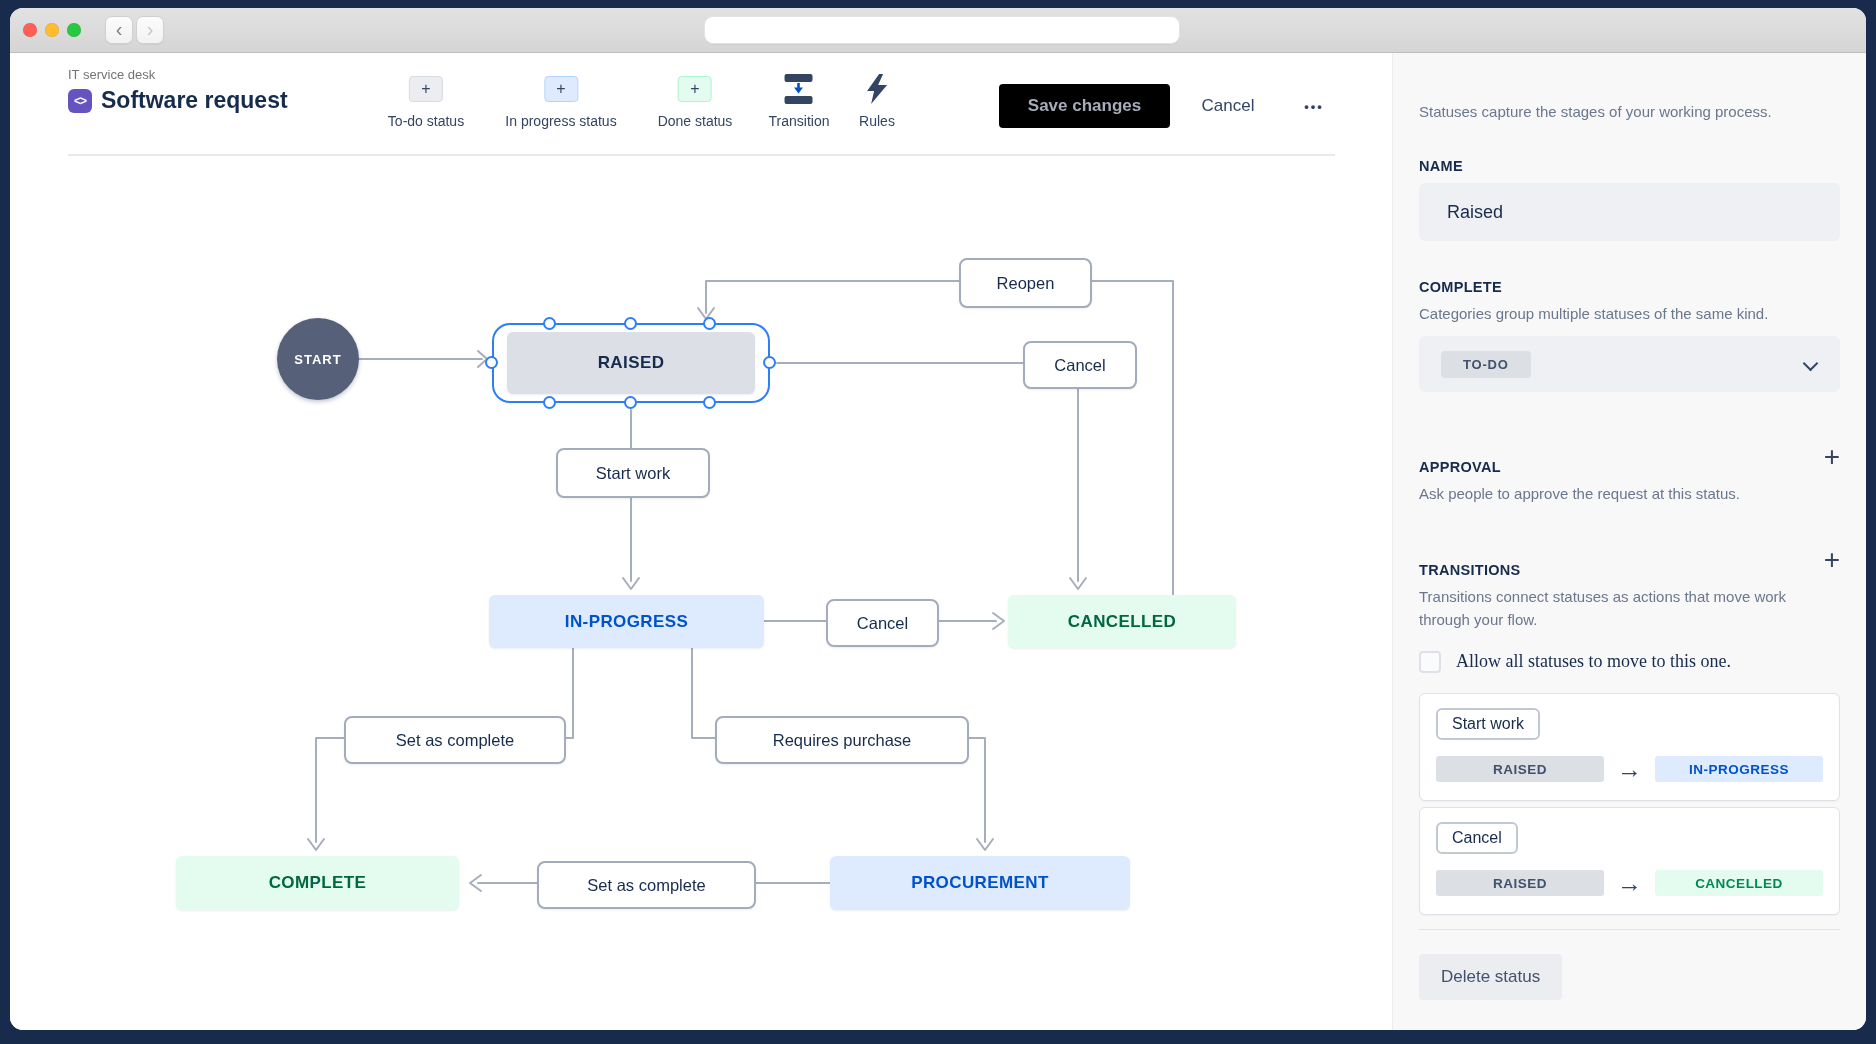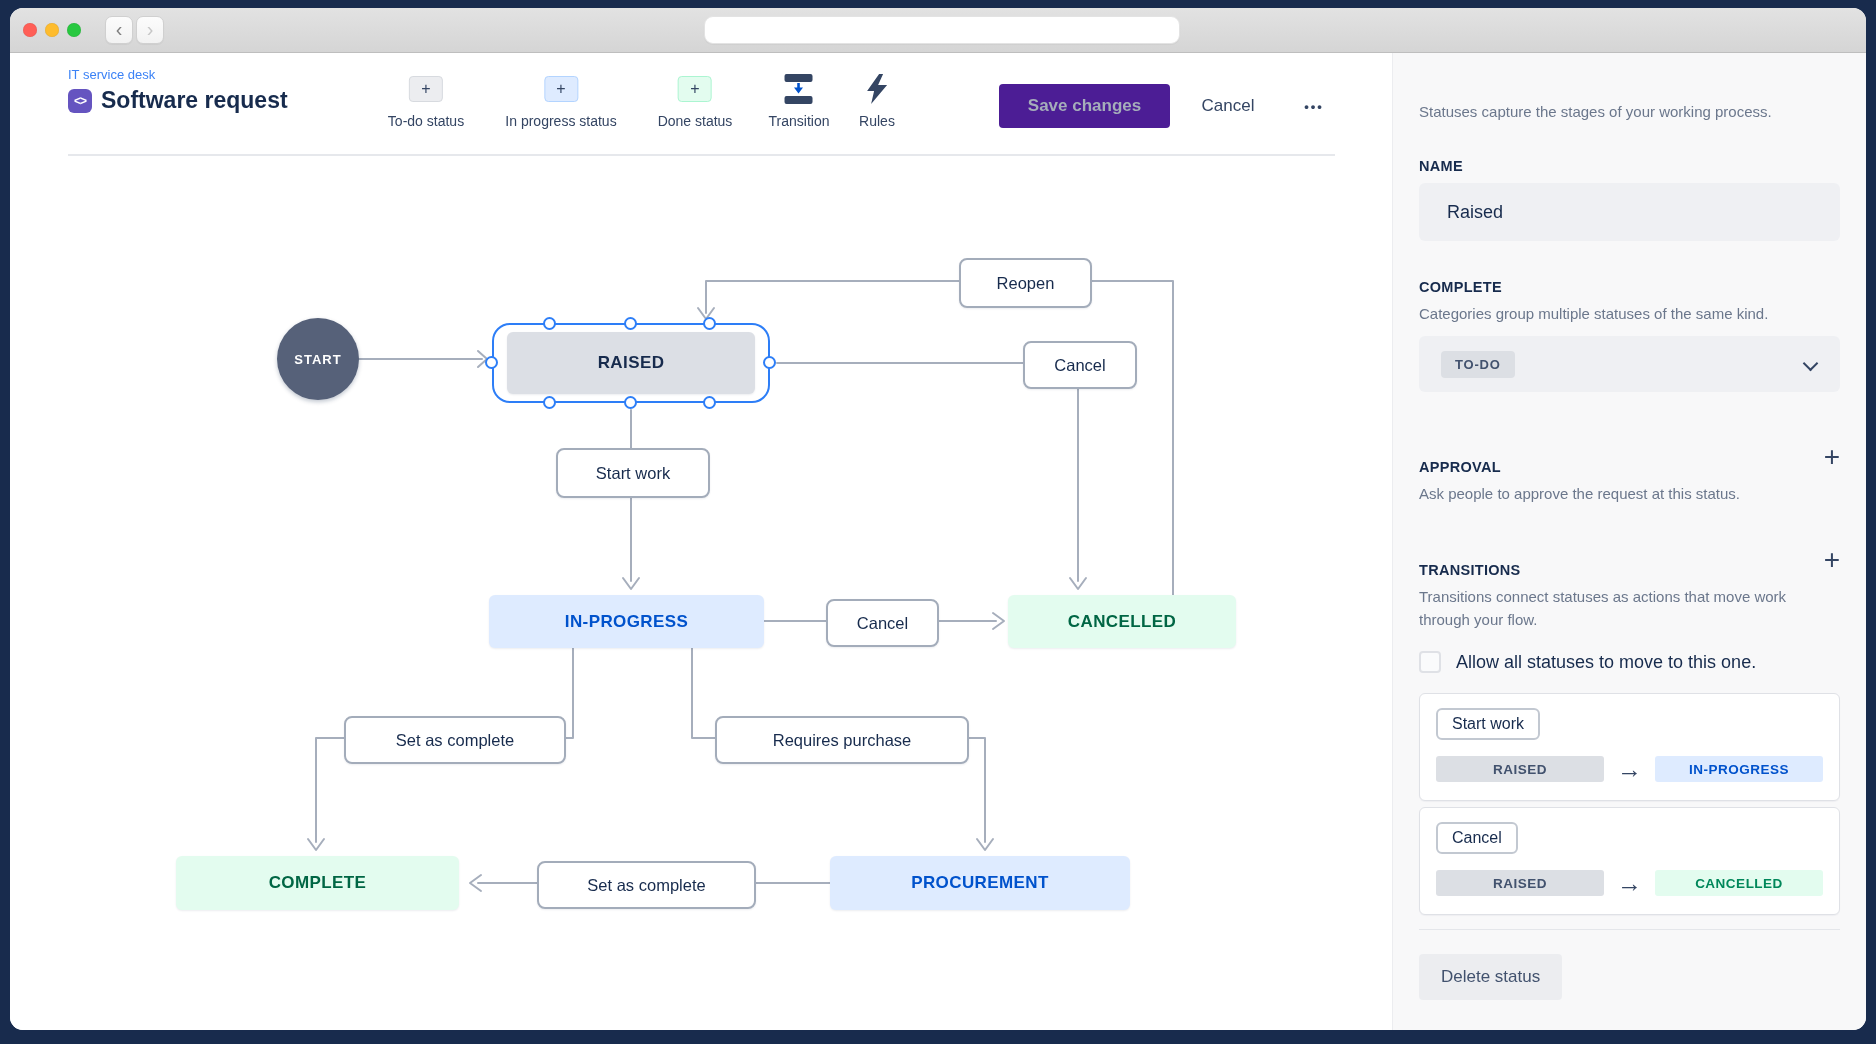--- a/index.html
+++ b/index.html
@@ -43,7 +43,7 @@
   .main{position:relative;width:1382px;flex:0 0 1382px;background:#FFFFFF;}
   
   .crumbs{position:absolute;left:58px;top:14px;}
-  .crumb-top{font-size:13px;color:#3b82f6;}
+  .crumb-top{font-size:13px;color:#737373;}
   .title-row{display:flex;align-items:center;margin-top:5px;}
   .app-icon{
     width:24px;height:24px;border-radius:6px;background:#6554C0;color:#FFFFFF;

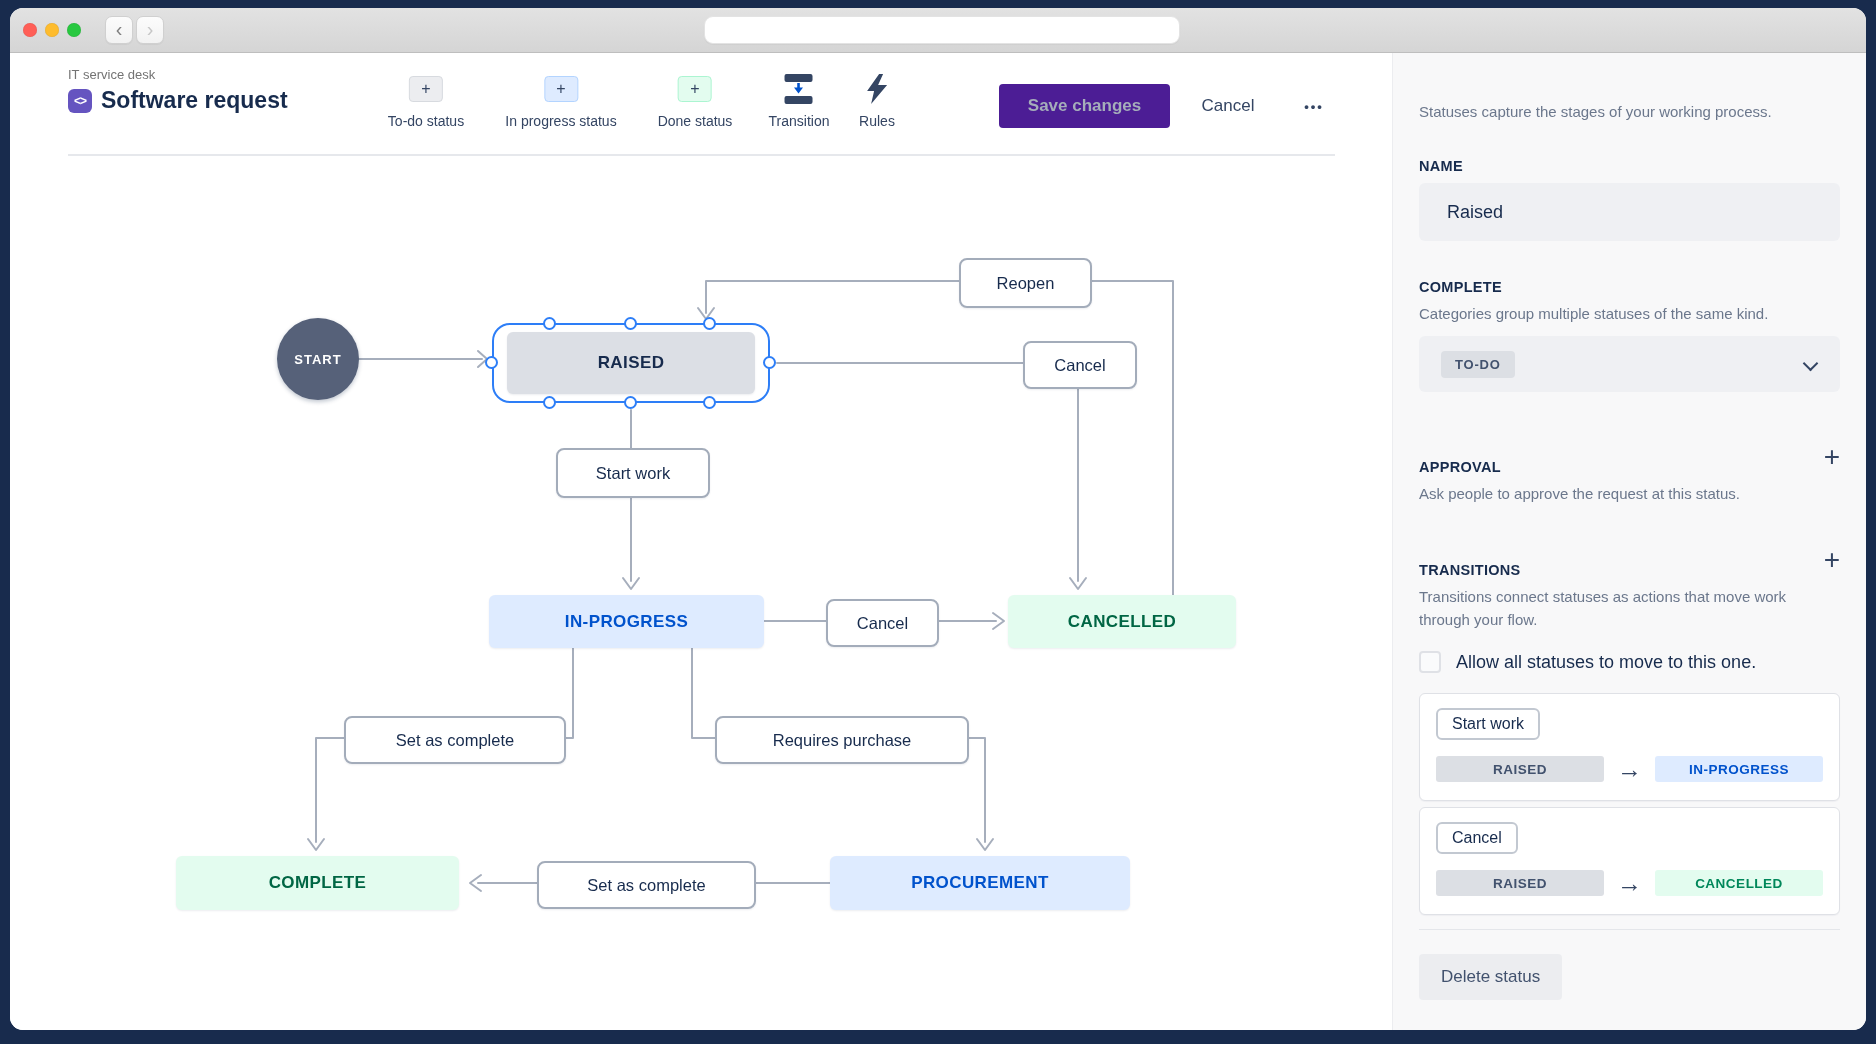--- a/index.html
+++ b/index.html
@@ -64,7 +64,7 @@
   .tool-label{margin-top:11px;font-size:14px;color:#344563;white-space:nowrap;}
   .save-btn{
     position:absolute;left:989px;top:31px;width:171px;height:44px;
-    background:#4c1d95;border:none;border-radius:4px;
+    background:#000000;border:none;border-radius:4px;
     font-size:17px;font-weight:bold;color:#A5ADBA;font-family:inherit;
   }
   .cancel-btn{

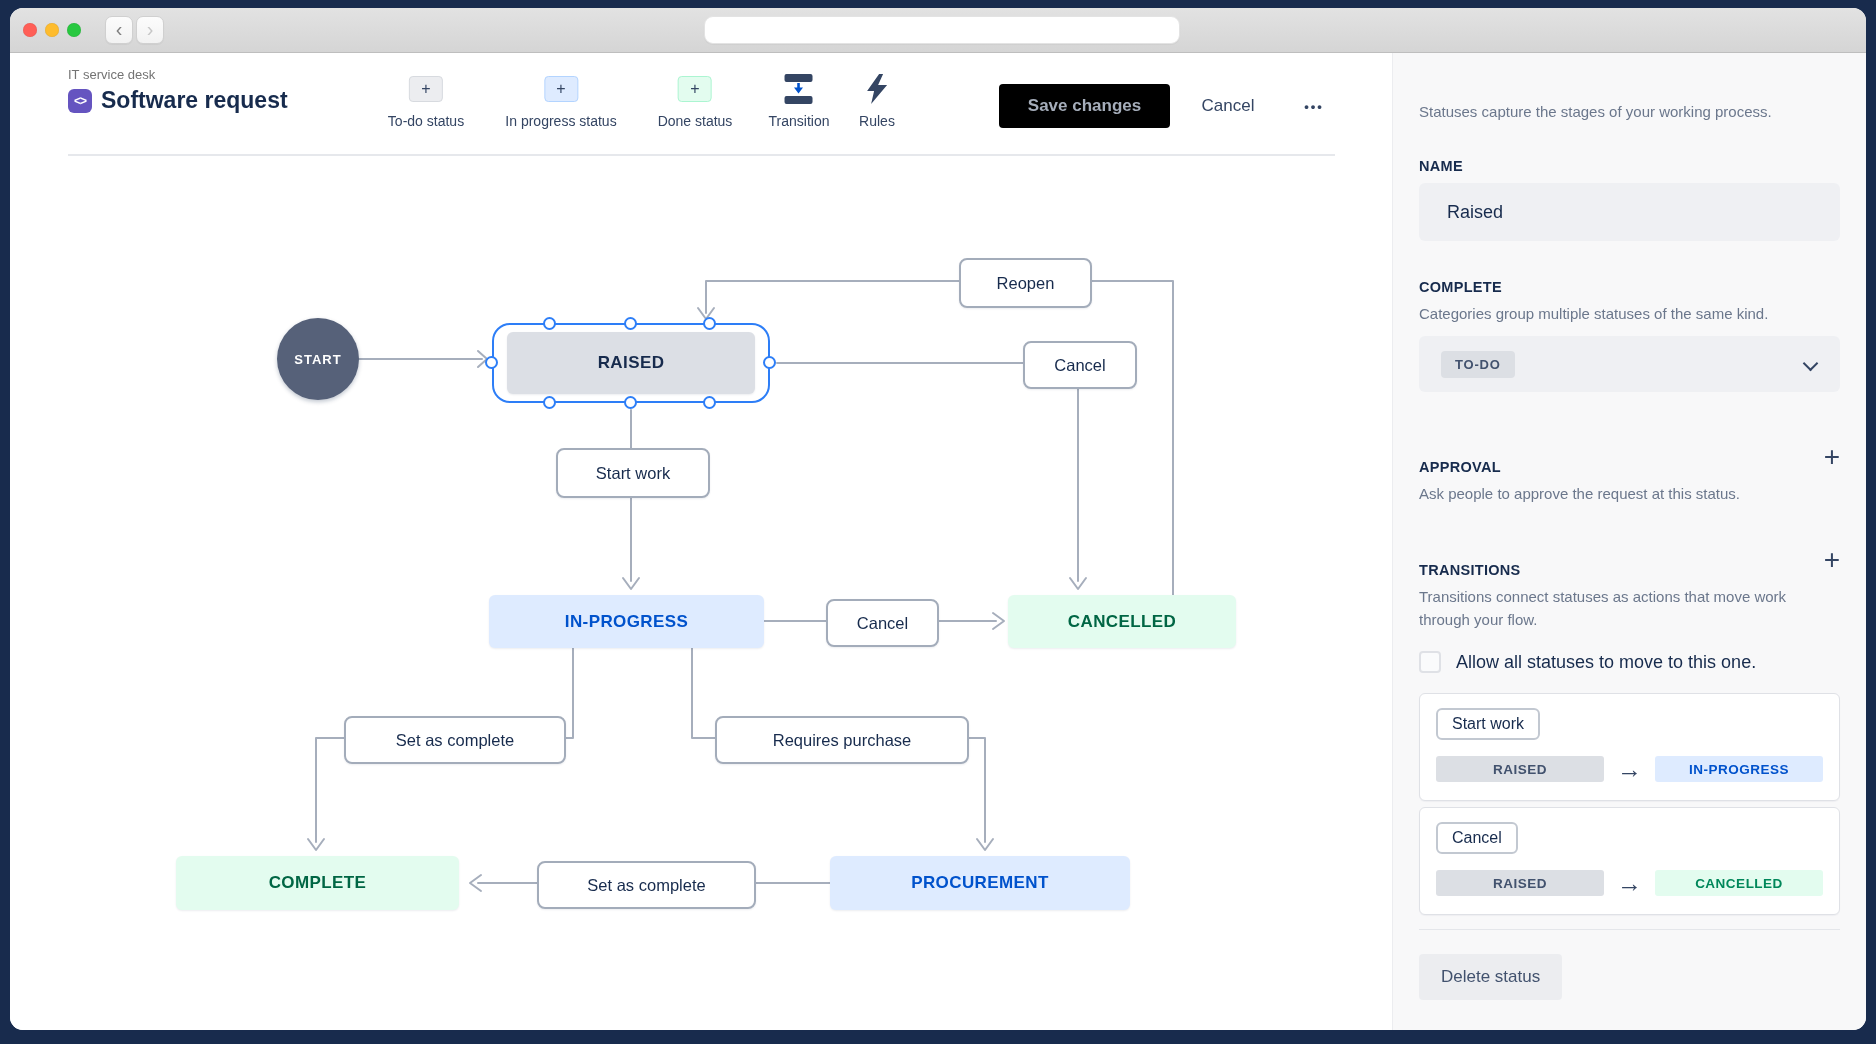--- a/index.html
+++ b/index.html
@@ -126,7 +126,7 @@
     display:flex;align-items:center;justify-content:space-between;padding:0 22px;cursor:pointer;
   }
   .cat-pill{
-    background:#DCDFE4;border-radius:4px;padding:6px 14px;
+    background:#DCDFE4;border-radius:4px;padding:6px 22px;
     font-size:13px;font-weight:bold;letter-spacing:.8px;color:#42526E;
   }
   .chev{width:14px;height:14px;position:relative;}

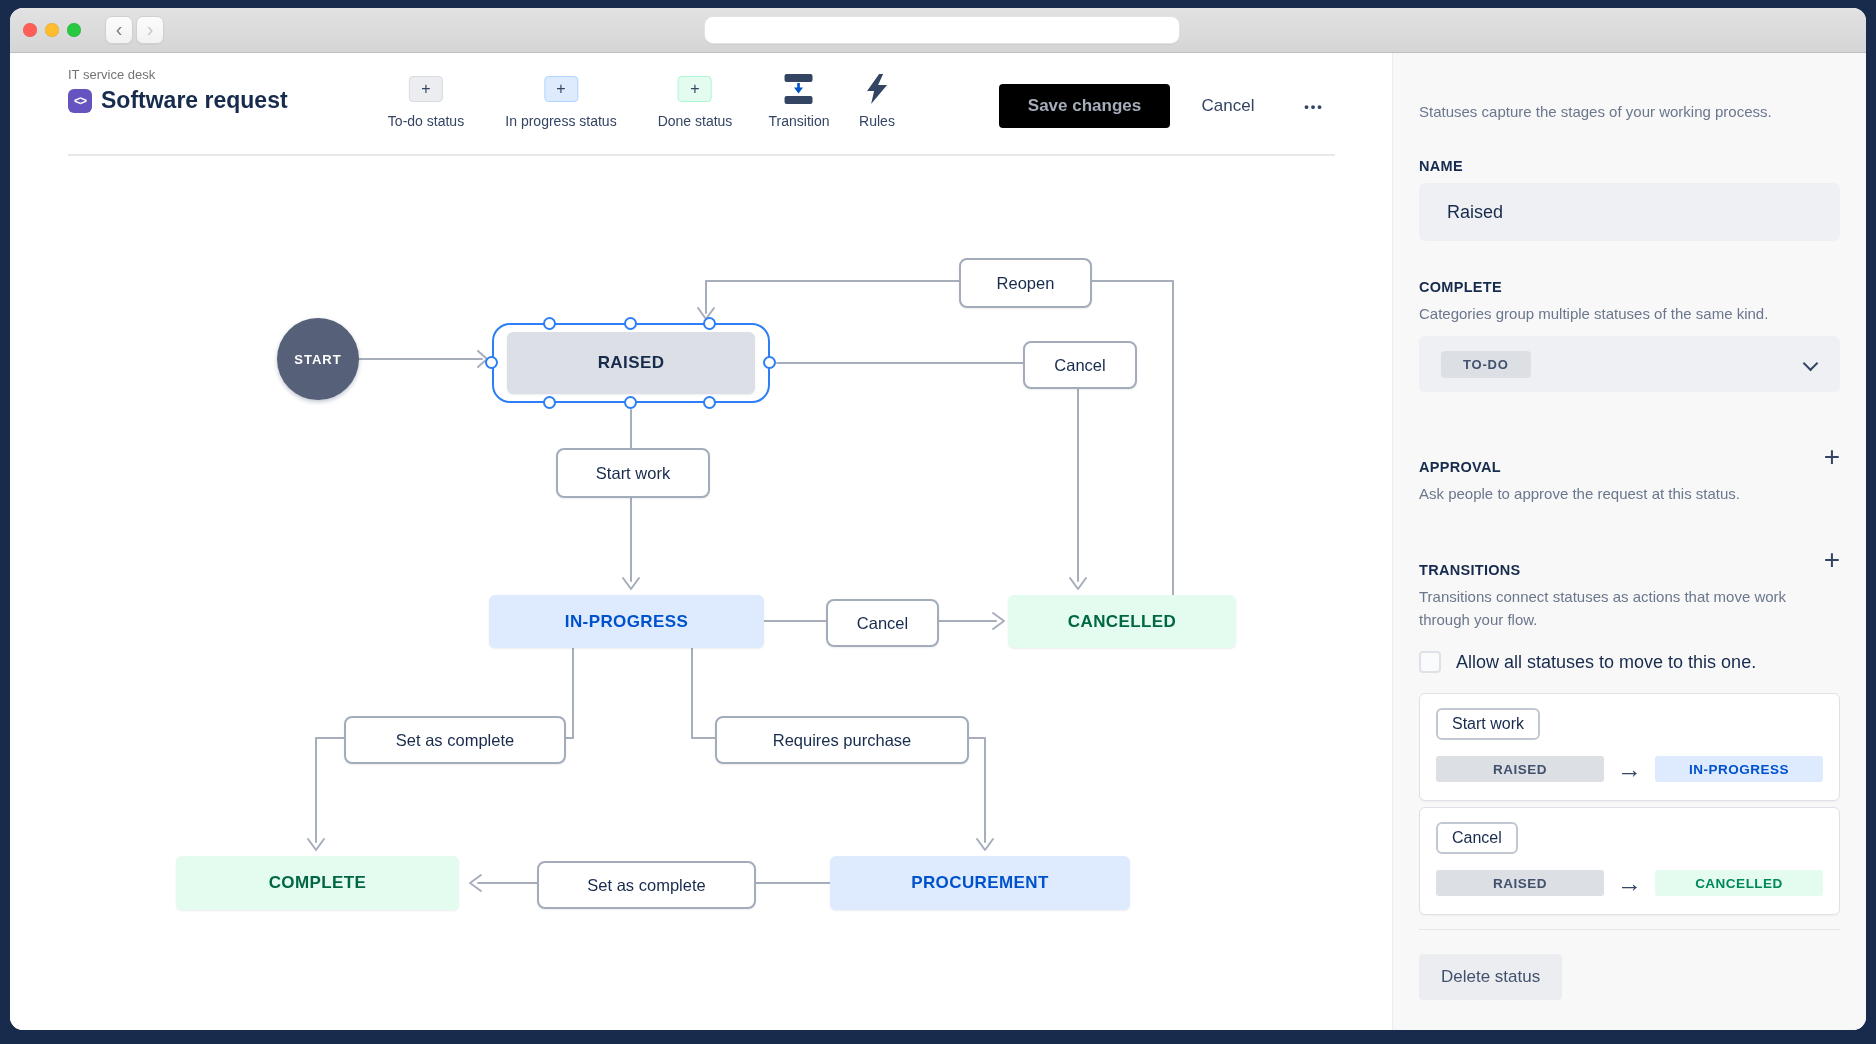--- a/index.html
+++ b/index.html
@@ -141,7 +141,7 @@
     background:none;border:none;font-size:28px;font-weight:300;color:#344563;
     line-height:22px;padding:0;cursor:pointer;font-family:inherit;
   }
-  .allow-row{margin-top:20px;display:flex;align-items:flex-end;}
+  .allow-row{margin-top:20px;display:flex;align-items:flex-start;font-family:Liberation Serif, serif;}
   .checkbox{
     width:22px;height:22px;border-radius:4px;background:#FAFBFC;border:2px solid #DFE1E6;
     box-sizing:border-box;flex:0 0 22px;cursor:pointer;

